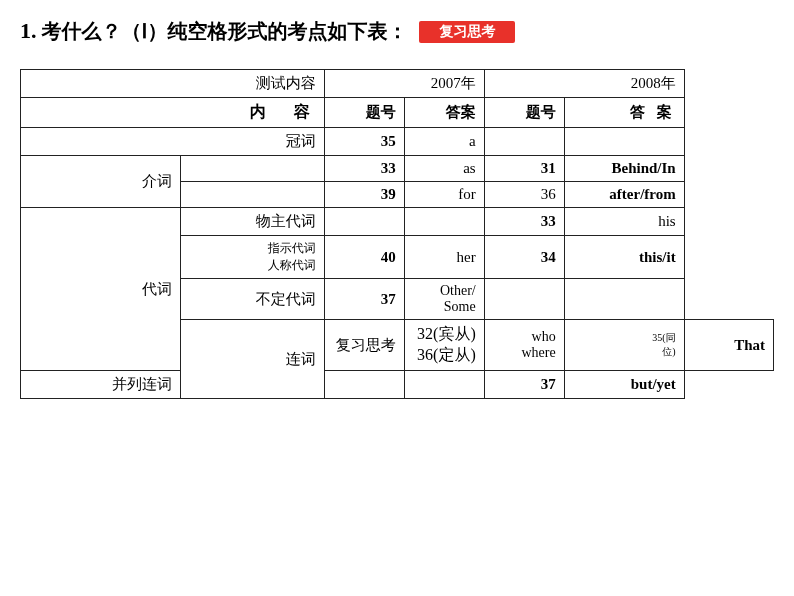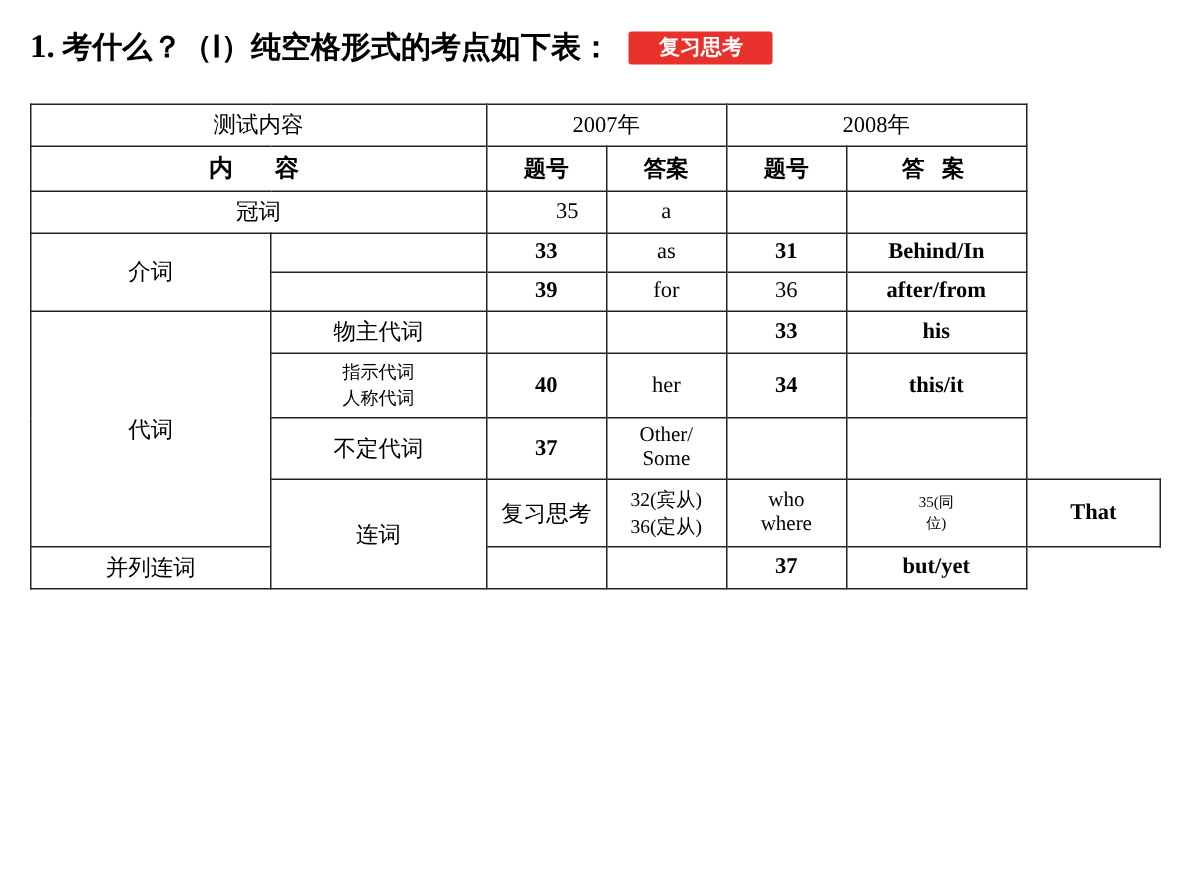--- a/index.html
+++ b/index.html
@@ -49,7 +49,7 @@
       border: 1.5px solid #222;
       padding: 4px 8px;
       vertical-align: middle;
-      text-align: center;
+      text-align: right;
       color: #000;
     }
     .col-cehyan { width: 160px; }

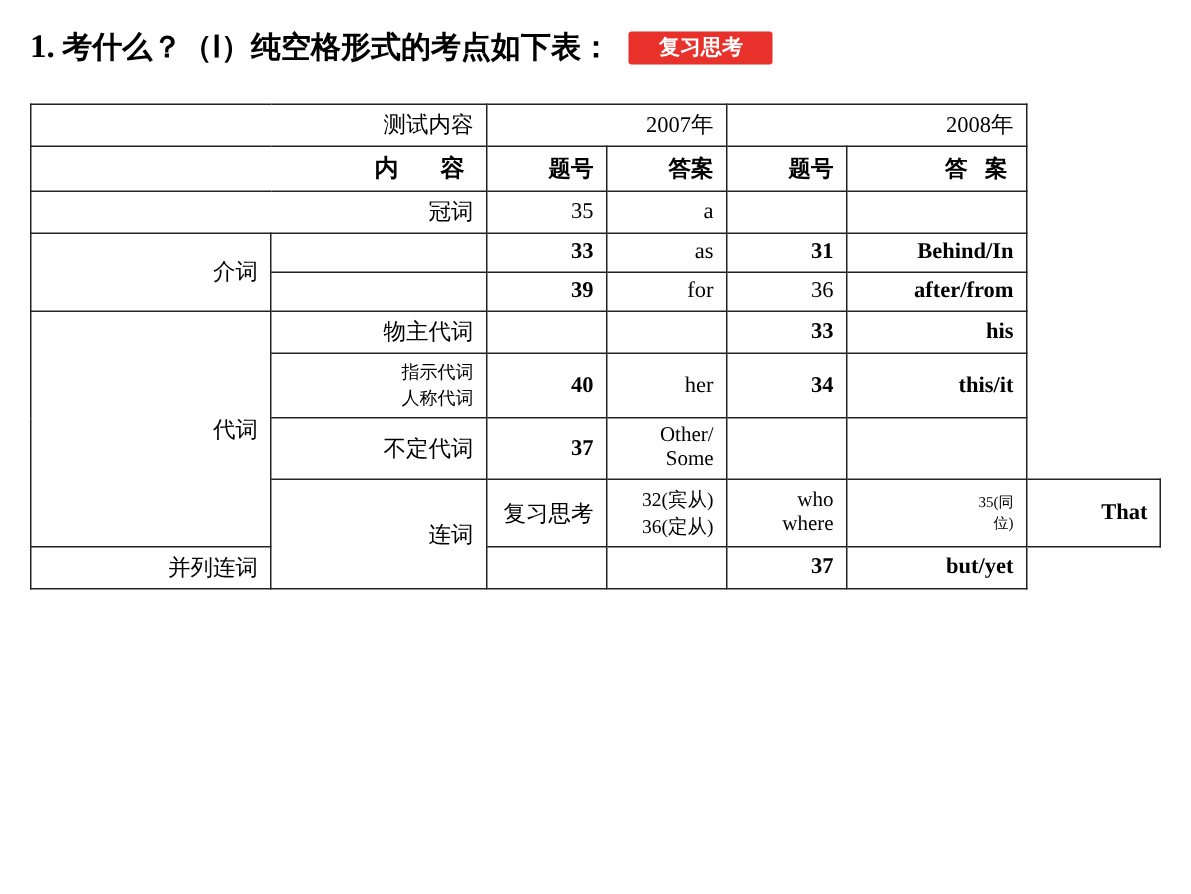--- a/index.html
+++ b/index.html
@@ -89,7 +89,7 @@
 
     <tr>
       <td class="col-cehyan" colspan="2">冠词</td>
-      <td style="font-weight:normal;padding-left:36px;">35</td>
+      <td style="font-weight:bold;padding-left:36px;">35</td>
       <td>a</td>
       <td></td>
       <td></td>

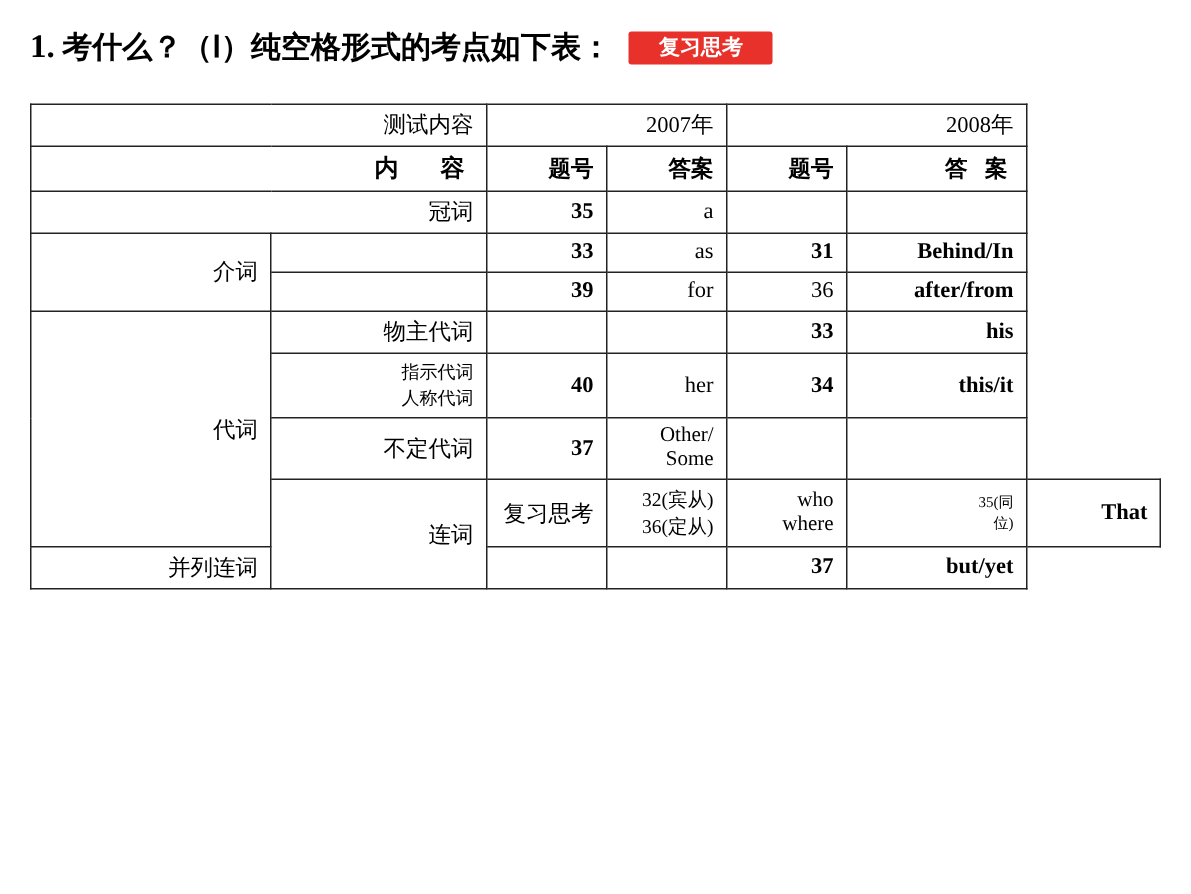--- a/index.html
+++ b/index.html
@@ -118,7 +118,7 @@
       <td></td>
       <td></td>
       <td style="font-weight:bold;">33</td>
-      <td style="font-weight:bold;">his</td>
+      <td style="font-weight:normal;">his</td>
     </tr>
 
     <tr>

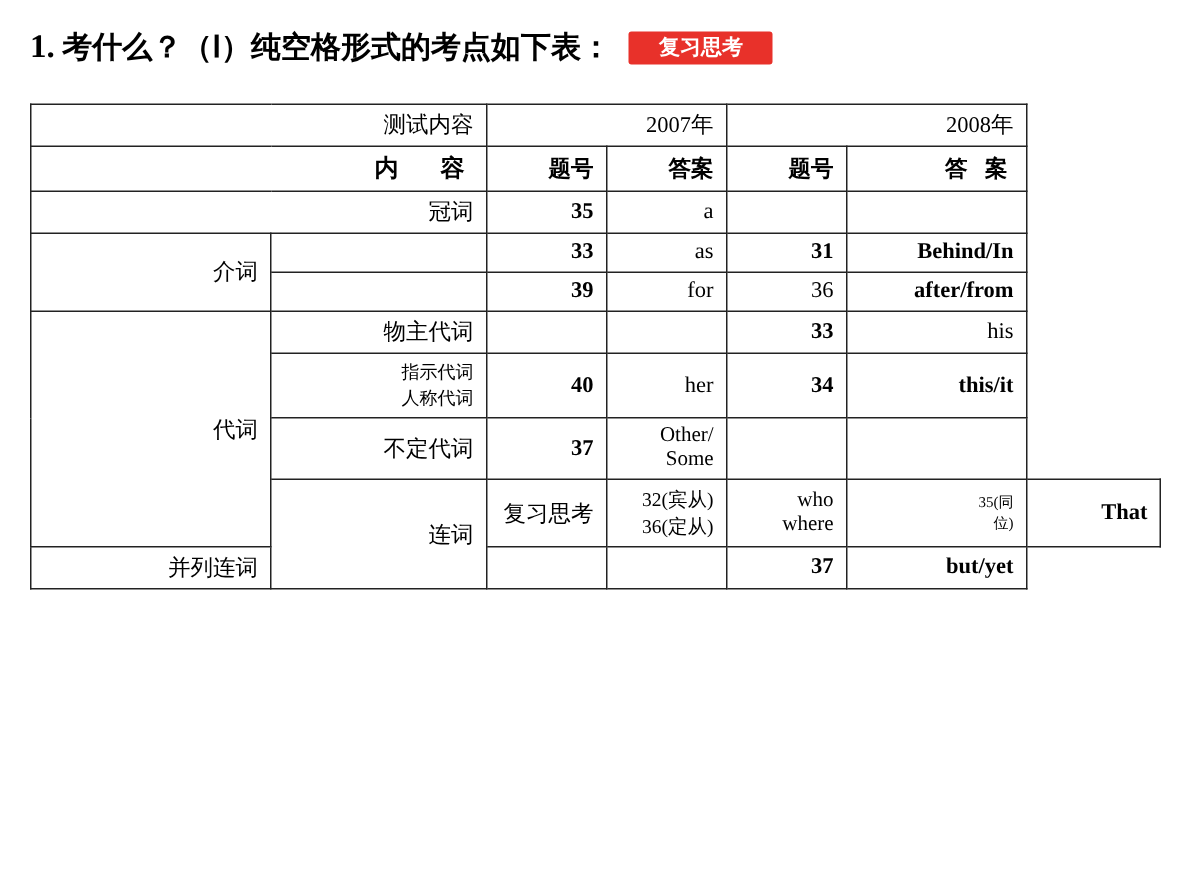--- a/index.html
+++ b/index.html
@@ -146,7 +146,7 @@
     <tr>
       <td rowspan="2">连词</td>
       <td>复习思考</td>
-      <td style="font-size:13px;">
+      <td style="font-size:16px;">
         <div>32(宾从)</div>
         <div>36(定从)</div>
       </td>

